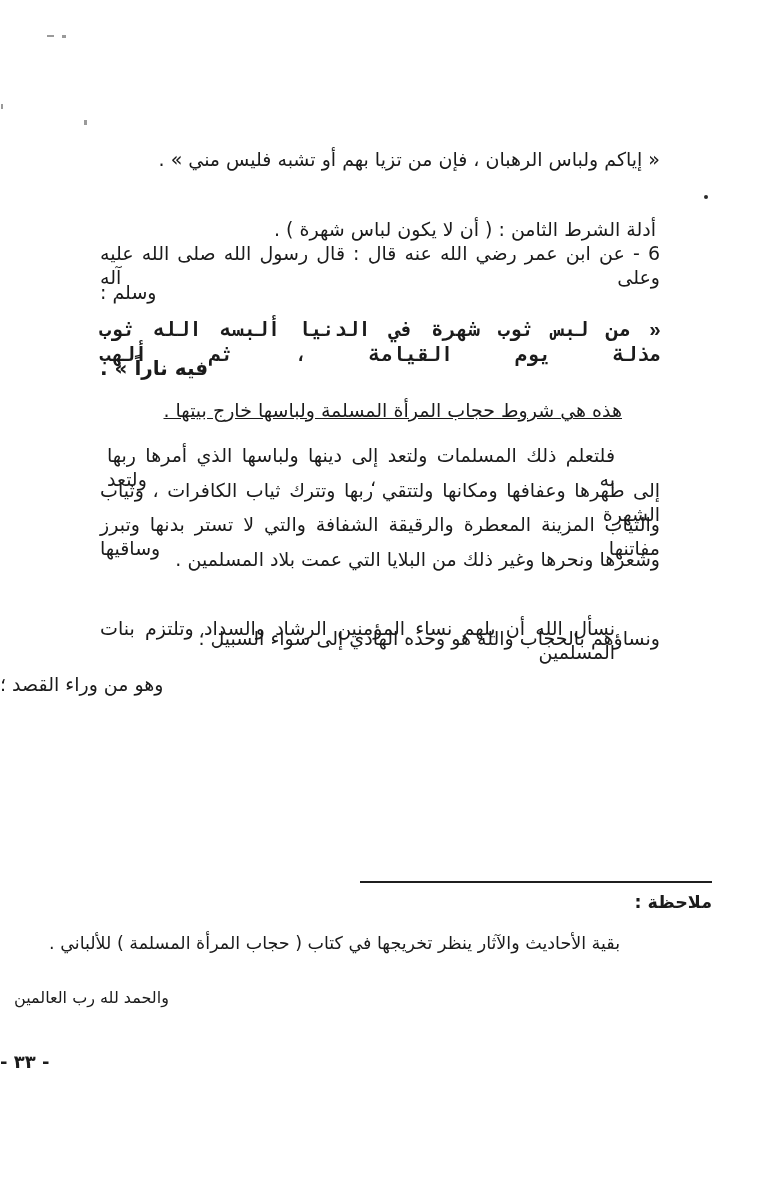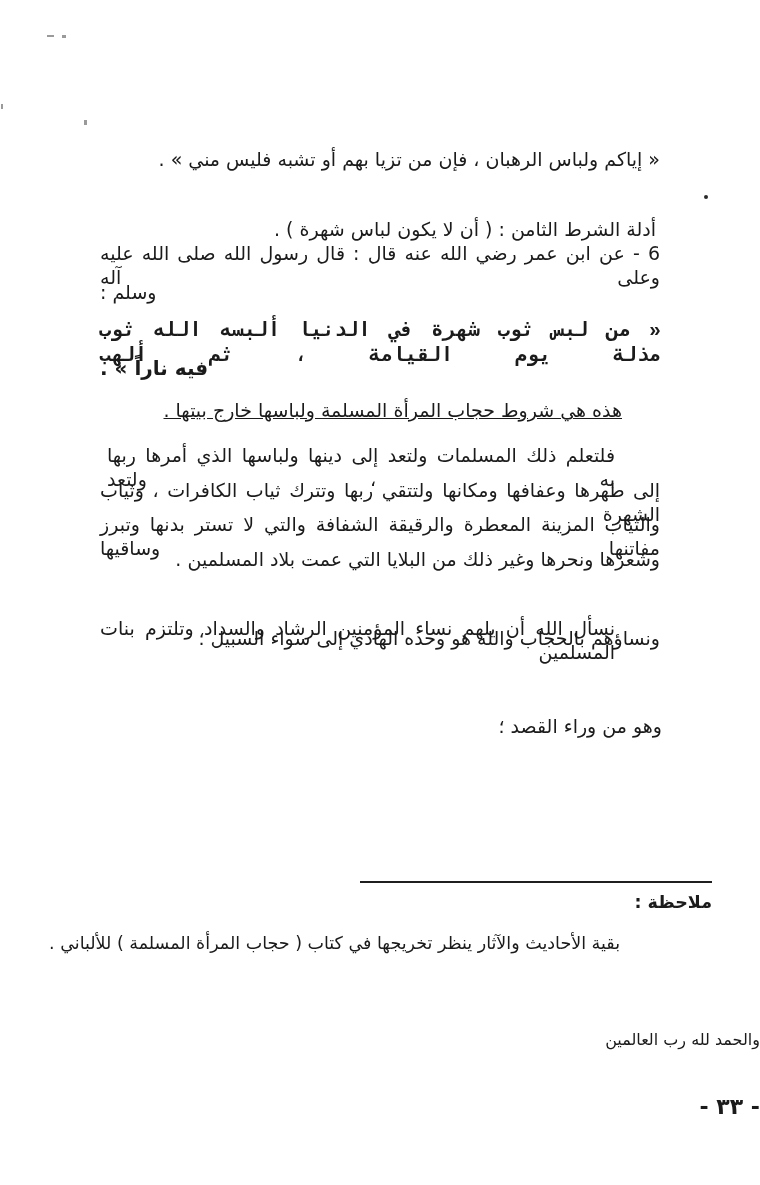--- a/index.html
+++ b/index.html
@@ -40,9 +40,8 @@
     font-size: 17px;
   }
   .center {
-    text-align: right;
+    text-align: left;
     white-space: nowrap;
-    margin-top: 42px;
   }
   .rule {
     position: absolute;

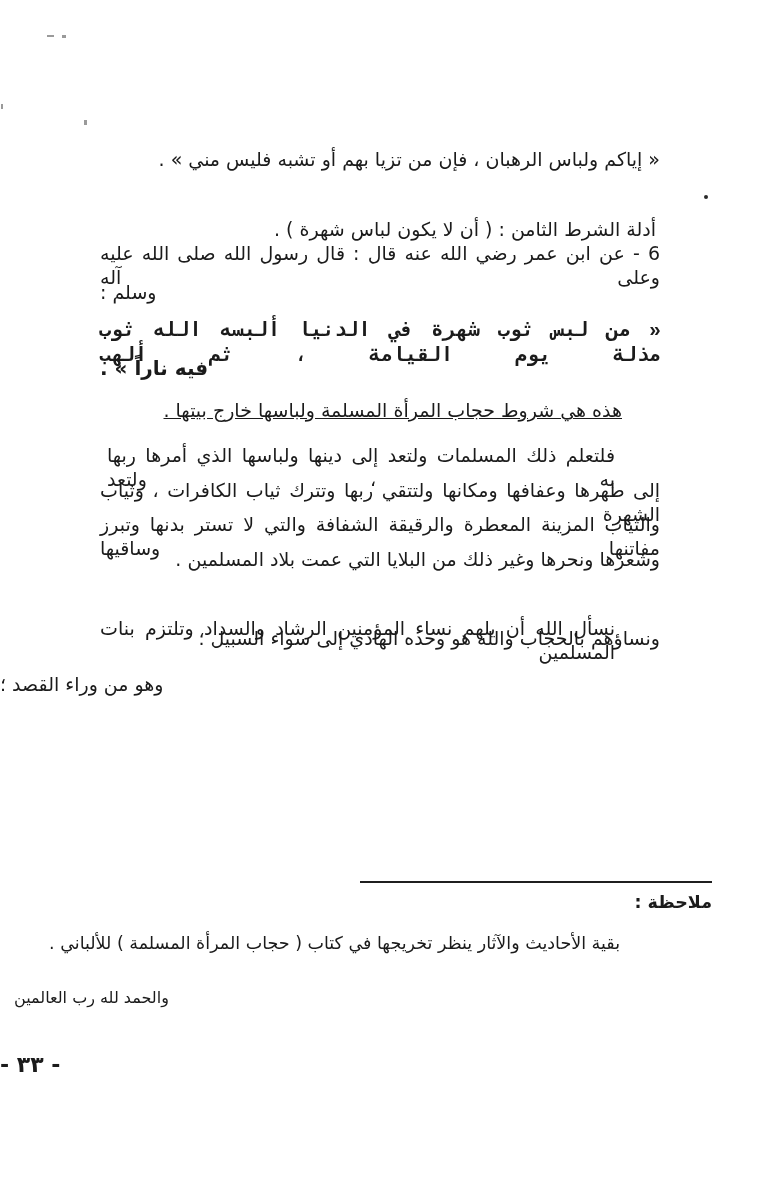--- a/index.html
+++ b/index.html
@@ -59,7 +59,7 @@
   .pagenum {
     letter-spacing: 2px;
     font-weight: 700;
-    font-size: 22px;
+    font-size: 18px;
   }
 </style>
 </head>

